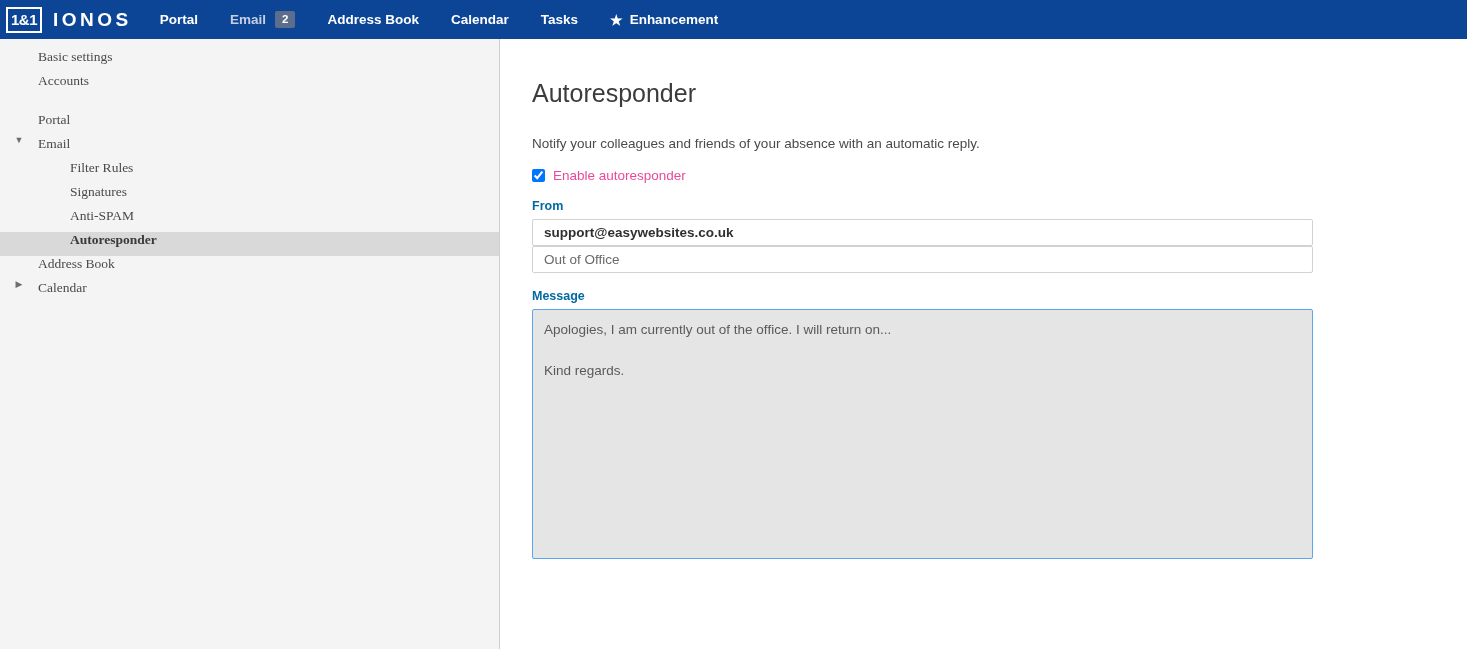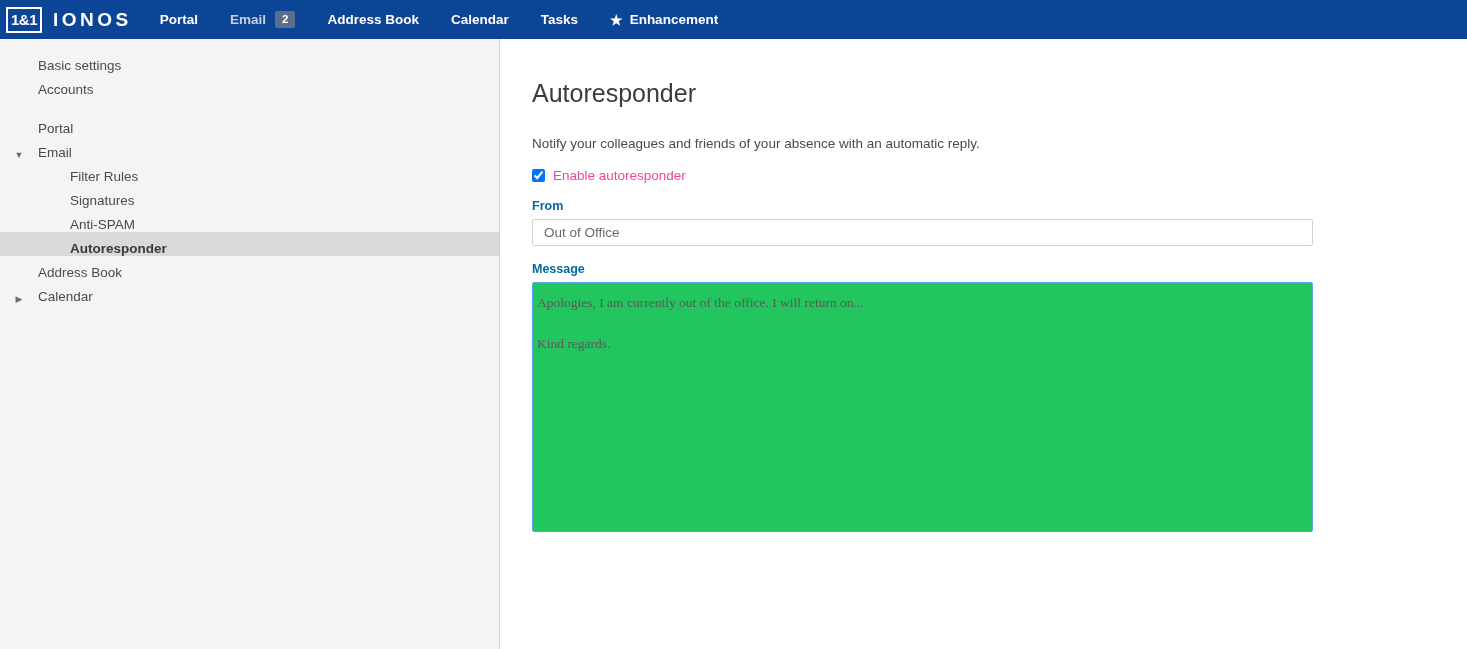--- a/index.html
+++ b/index.html
@@ -94,12 +94,13 @@
   }
   .side-row {
     display: flex;
-    align-items: flex-end;
+    align-items: flex-start;
     height: 24px;
     font-size: 13.5px;
     color: #4a4a4a;
     cursor: pointer;
     white-space: nowrap;
+    font-family: Liberation Serif, serif;
   }
   .side-row.selected {
     background: #d9d9d9;

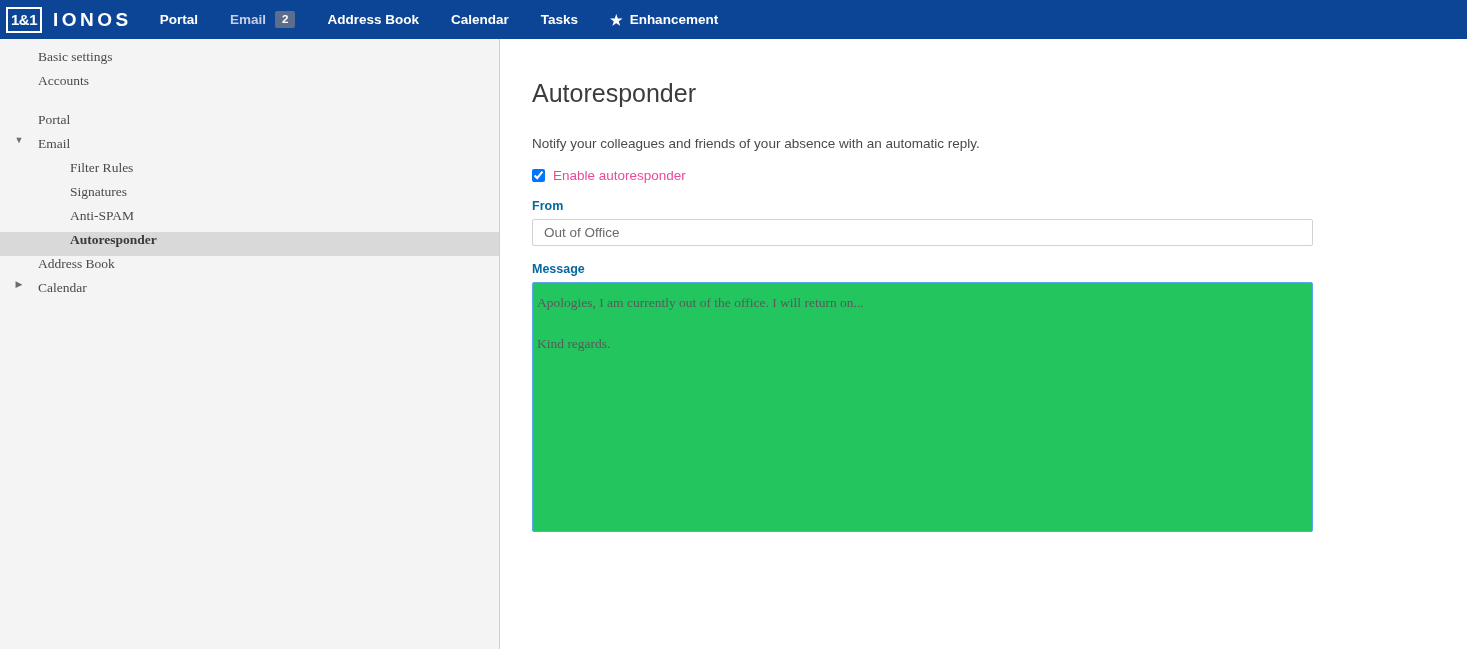--- a/index.html
+++ b/index.html
@@ -306,6 +306,7 @@
     </div>
 
     <div class="field-label">From</div>
+    <input class="text-input strong" type="text" value="support@easywebsites.co.uk" style="">
 
     <input class="text-input" type="text" value="Out of Office" style="">
 

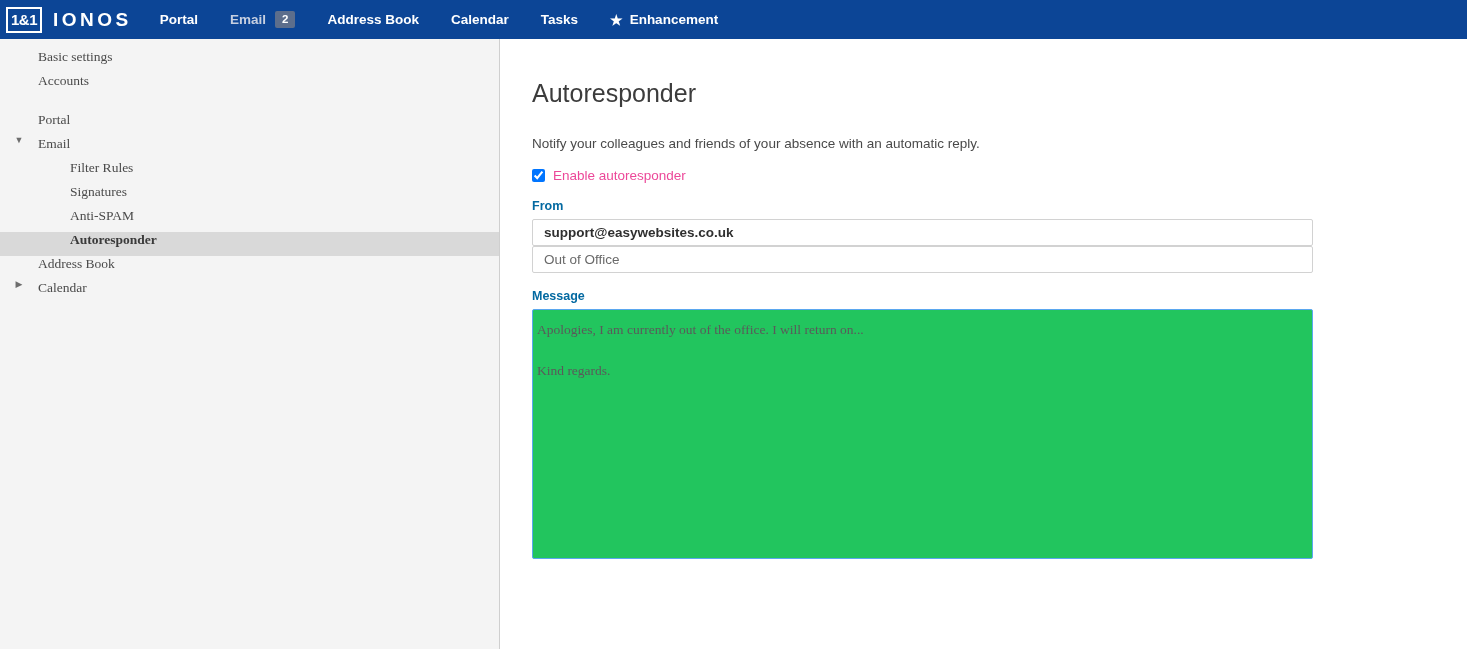--- a/index.html
+++ b/index.html
@@ -186,12 +186,12 @@
     border-radius: 2px;
     font-size: 13.5px;
     color: #5a5a5a;
-    font-family: Liberation Serif, serif;
-    padding: 10px 4px;
+    font-family: Liberation Sans, sans-serif;
+    padding: 10px 11px;
     resize: none;
     outline: none;
     line-height: 1.55;
-    background: #22c55e;
+    background: #e5e5e5;
     display: block;
   }
 </style>

